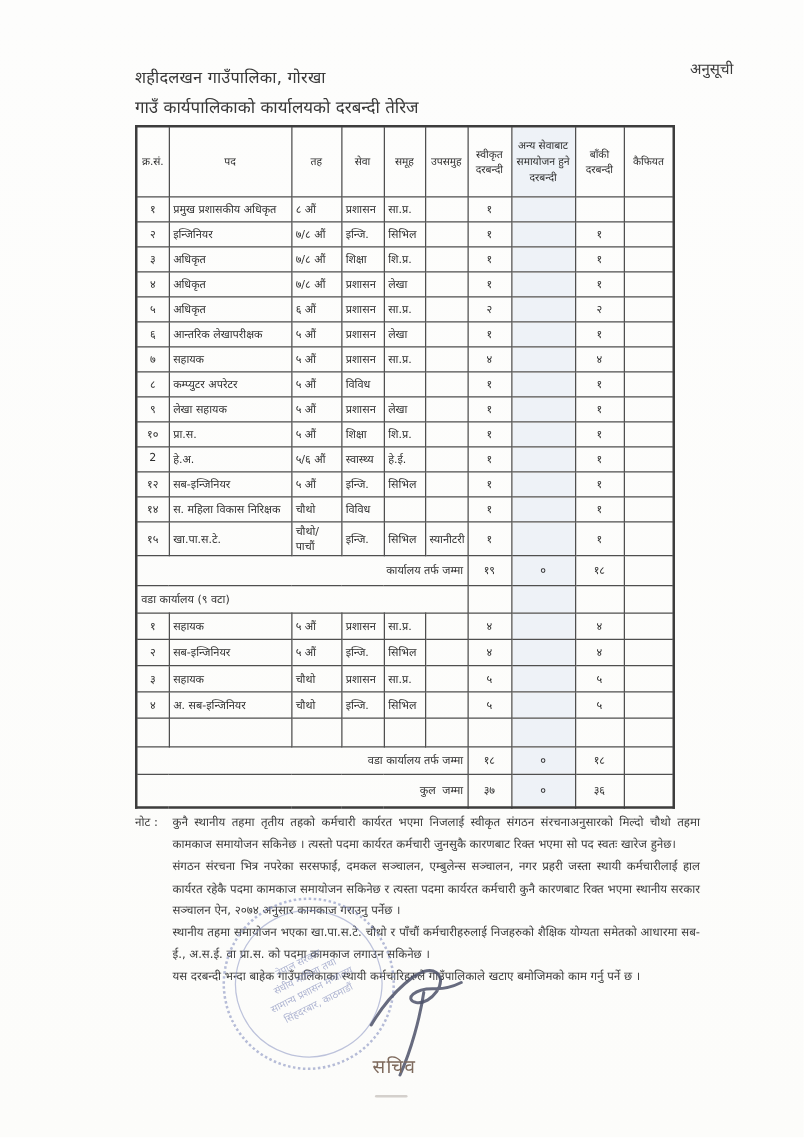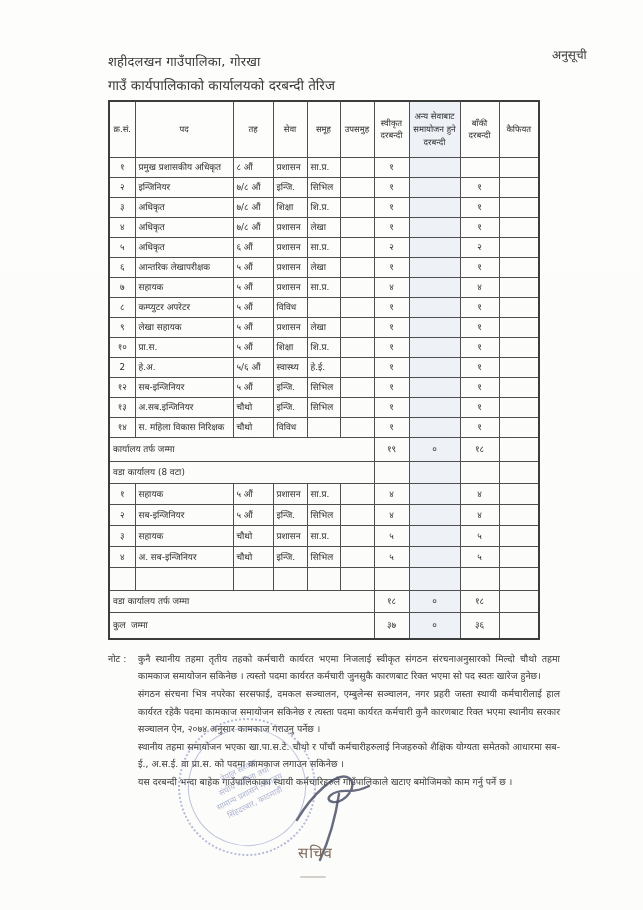--- a/index.html
+++ b/index.html
@@ -282,18 +282,6 @@
           <td class="c-txt"></td>
         </tr>
         <tr class="r-office">
-          <td class="c-num">१३</td>
-          <td class="c-txt">अ.सब.इन्जिनियर</td>
-          <td class="c-txt">चौथो</td>
-          <td class="c-txt">इन्जि.</td>
-          <td class="c-txt">सिभिल</td>
-          <td class="c-txt"></td>
-          <td class="c-num">१</td>
-          <td class="c-num c-adj"></td>
-          <td class="c-num">१</td>
-          <td class="c-txt"></td>
-        </tr>
-        <tr class="r-office">
           <td class="c-num">१४</td>
           <td class="c-txt">स. महिला विकास निरिक्षक</td>
           <td class="c-txt">चौथो</td>

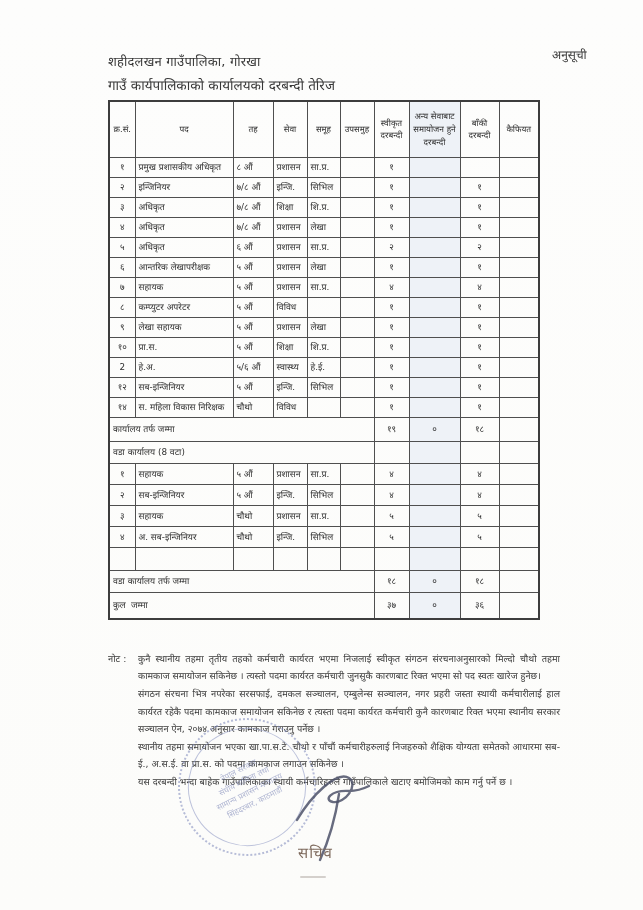--- a/index.html
+++ b/index.html
@@ -293,6 +293,18 @@
           <td class="c-num">१</td>
           <td class="c-txt"></td>
         </tr>
+        <tr class="r-office">
+          <td class="c-num">१५</td>
+          <td class="c-txt">खा.पा.स.टे.</td>
+          <td class="c-txt">चौथो/पाचौं</td>
+          <td class="c-txt">इन्जि.</td>
+          <td class="c-txt">सिभिल</td>
+          <td class="c-txt">स्यानीटरी</td>
+          <td class="c-num">१</td>
+          <td class="c-num c-adj"></td>
+          <td class="c-num">१</td>
+          <td class="c-txt"></td>
+        </tr>
         <tr class="r-total">
           <td class="c-txt total-label" colspan="6">कार्यालय तर्फ जम्मा</td>
           <td class="c-num">१९</td>

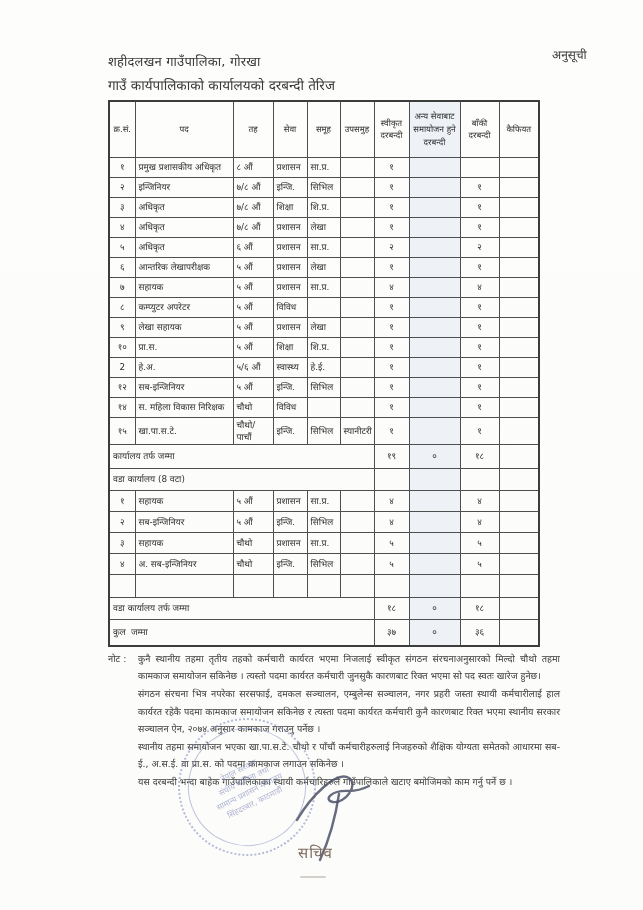--- a/index.html
+++ b/index.html
@@ -54,7 +54,7 @@
   td.c-num { text-align:center; }
   td.c-txt { text-align:left; padding-left:4px; }
   .c-adj { background:#eef2f7; }
-  td.total-label { text-align:left; font-size:9px; }
+  td.total-label { text-align:right; font-size:9px; }
   td.section-label { text-align:left; padding-left:4px; font-size:9px; }
   td.g-val { font-size:9.6px; }
 

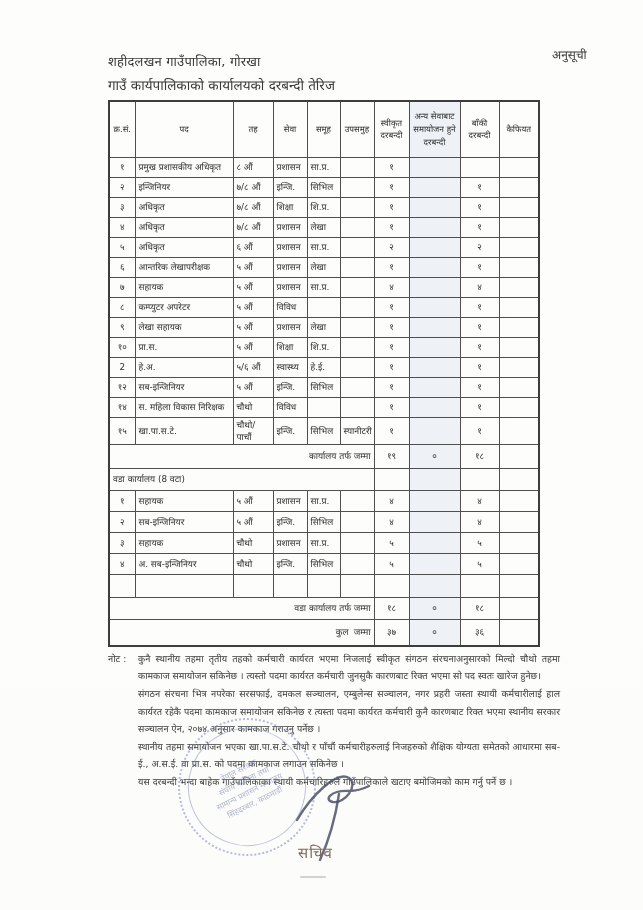--- a/index.html
+++ b/index.html
@@ -313,7 +313,7 @@
           <td class="c-txt"></td>
         </tr>
         <tr class="r-section">
-          <td class="c-txt section-label" colspan="6">वडा कार्यालय (8 वटा)</td>
+          <td class="c-txt section-label" colspan="6">वडा कार्यालय (९ वटा)</td>
           <td class="c-num"></td>
           <td class="c-num c-adj"></td>
           <td class="c-num"></td>

